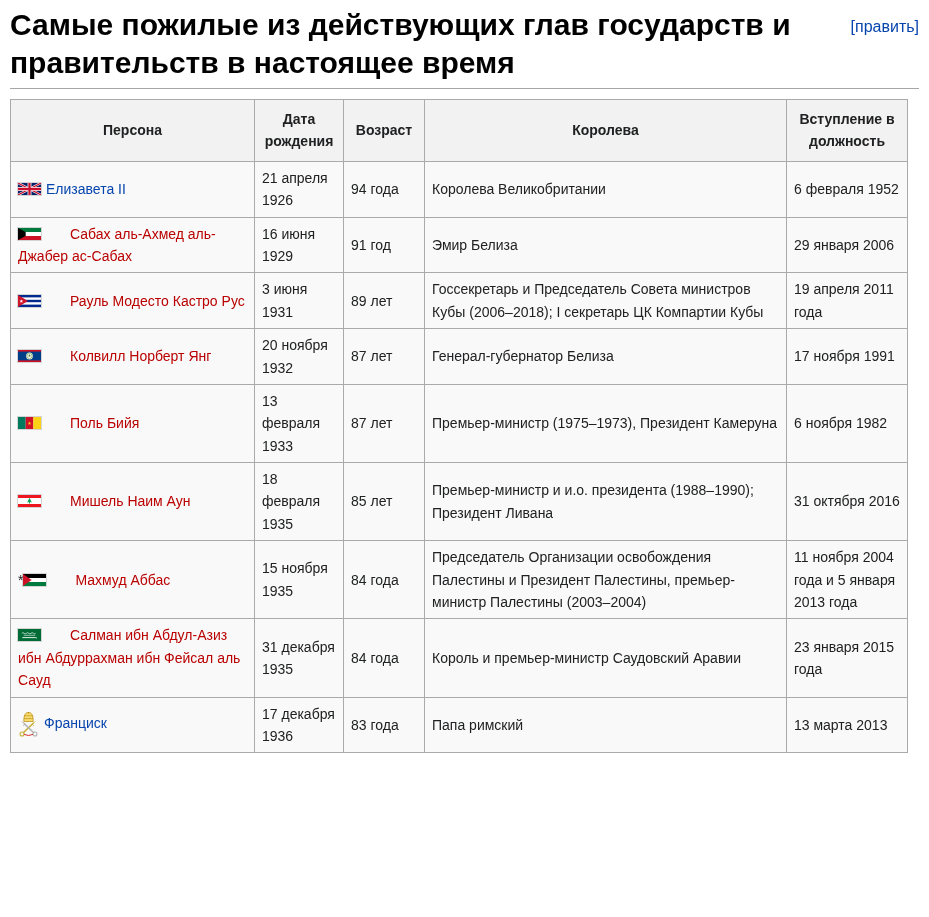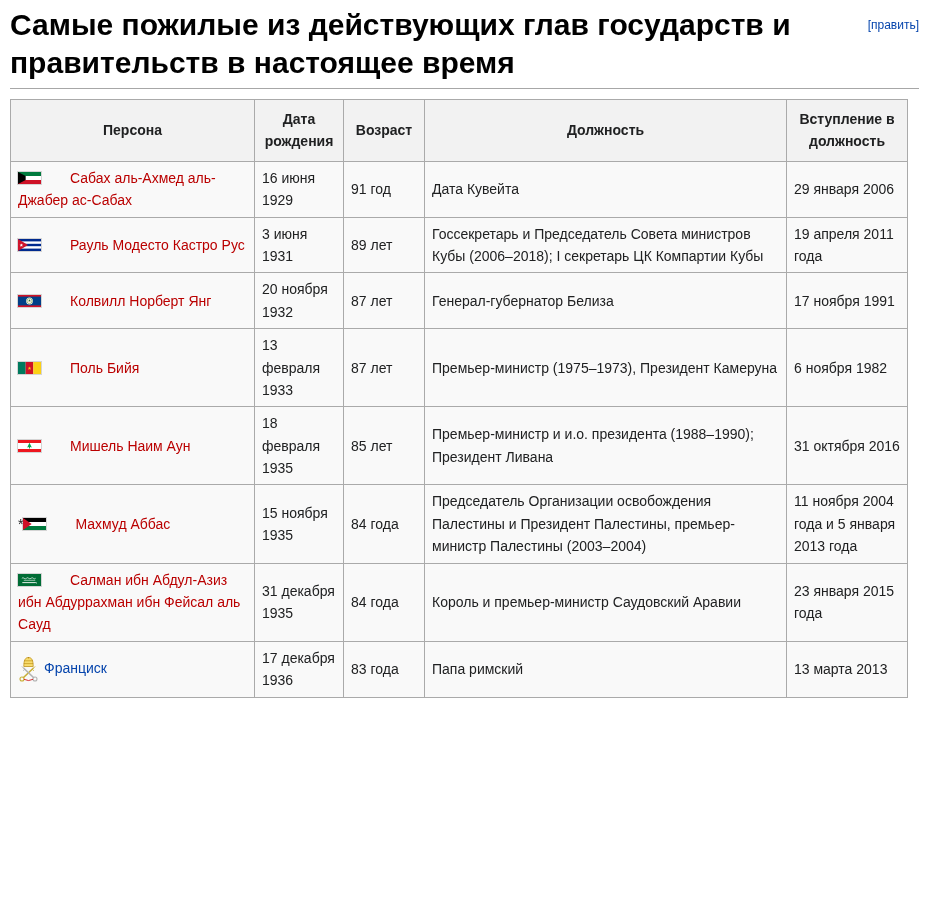--- a/index.html
+++ b/index.html
@@ -15,7 +15,7 @@
   }
   .edit-link{
     position:absolute;top:12px;right:10px;
-    font-size:12px;color:#0645ad;text-decoration:none;cursor:pointer;
+    font-size:16px;color:#0645ad;text-decoration:none;cursor:pointer;
   }
   table.wikitable{
     border-collapse:collapse;table-layout:fixed;width:765px;

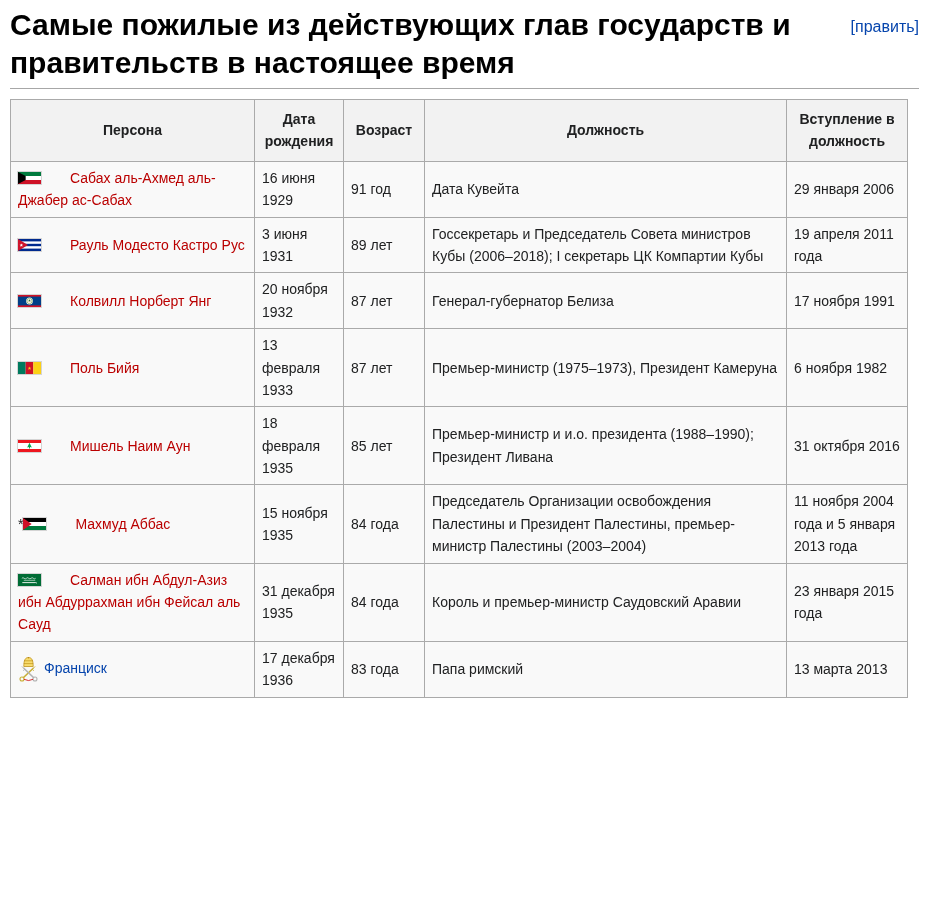--- a/index.html
+++ b/index.html
@@ -70,7 +70,7 @@
         <th>Персона</th>
         <th>Дата рождения</th>
         <th>Возраст</th>
-        <th>Должность</th>
+        <th>Королева</th>
         <th>Вступление в должность</th>
       </tr>
     </thead>

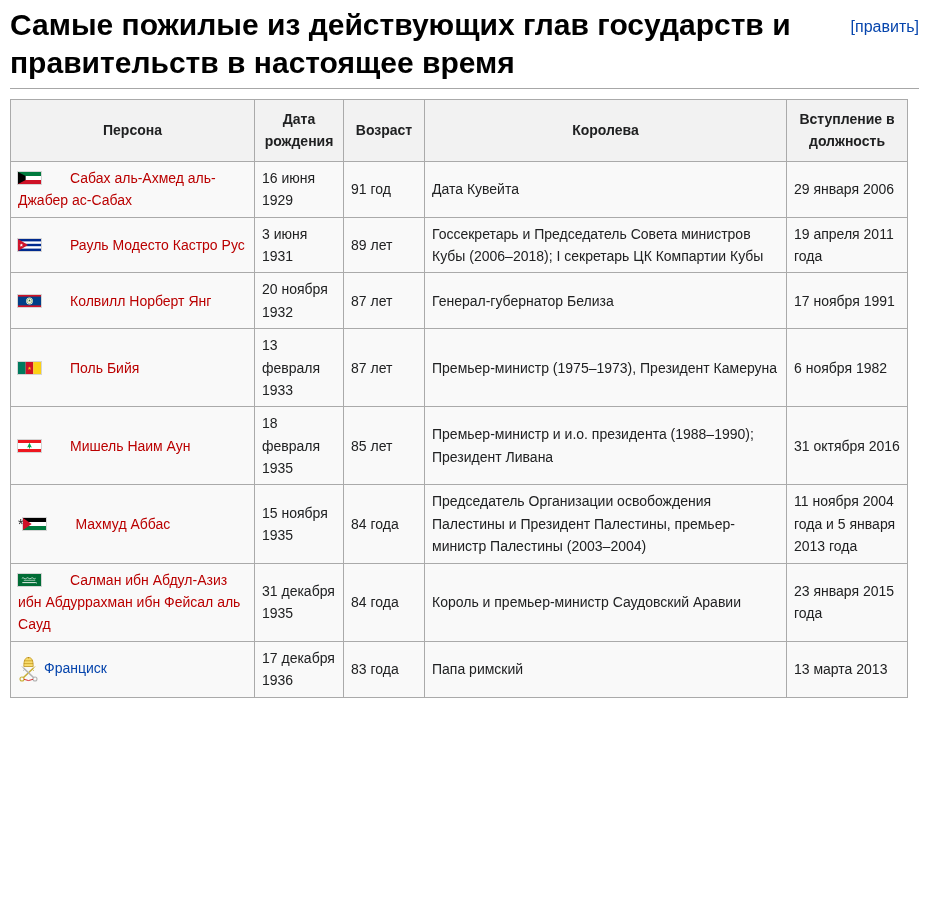--- a/index.html
+++ b/index.html
@@ -76,6 +76,21 @@
     </thead>
     <tbody>
 
+      <tr>
+        <td>
+          <span class="flag"><svg viewBox="0 0 50 25" preserveAspectRatio="none">
+                <rect width="50" height="25" fill="#012169"></rect>
+                <path d="M0,0 50,25 M50,0 0,25" stroke="#fff" stroke-width="5"></path>
+                <path d="M0,0 50,25 M50,0 0,25" stroke="#C8102E" stroke-width="2.4"></path>
+                <path d="M25,0 V25 M0,12.5 H50" stroke="#fff" stroke-width="8.4"></path>
+                <path d="M25,0 V25 M0,12.5 H50" stroke="#C8102E" stroke-width="5"></path>
+              </svg></span><a class="lnk blue">Елизавета II</a>
+        </td>
+        <td>21 апреля 1926</td>
+        <td>94 года</td>
+        <td>Королева Великобритании</td>
+        <td>6 февраля 1952</td>
+      </tr>
 
       <tr>
         <td>

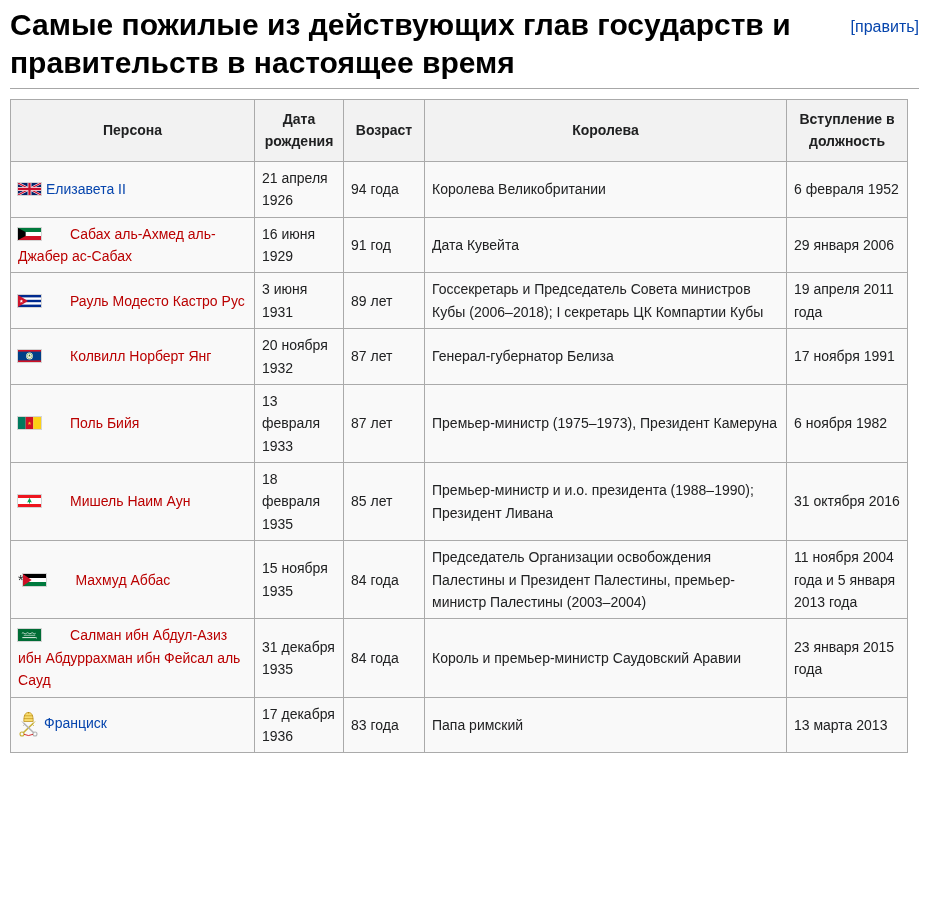--- a/index.html
+++ b/index.html
@@ -103,7 +103,7 @@
         </td>
         <td>16 июня 1929</td>
         <td>91 год</td>
-        <td>Дата Кувейта</td>
+        <td>Эмир Белиза</td>
         <td>29 января 2006</td>
       </tr>
 

